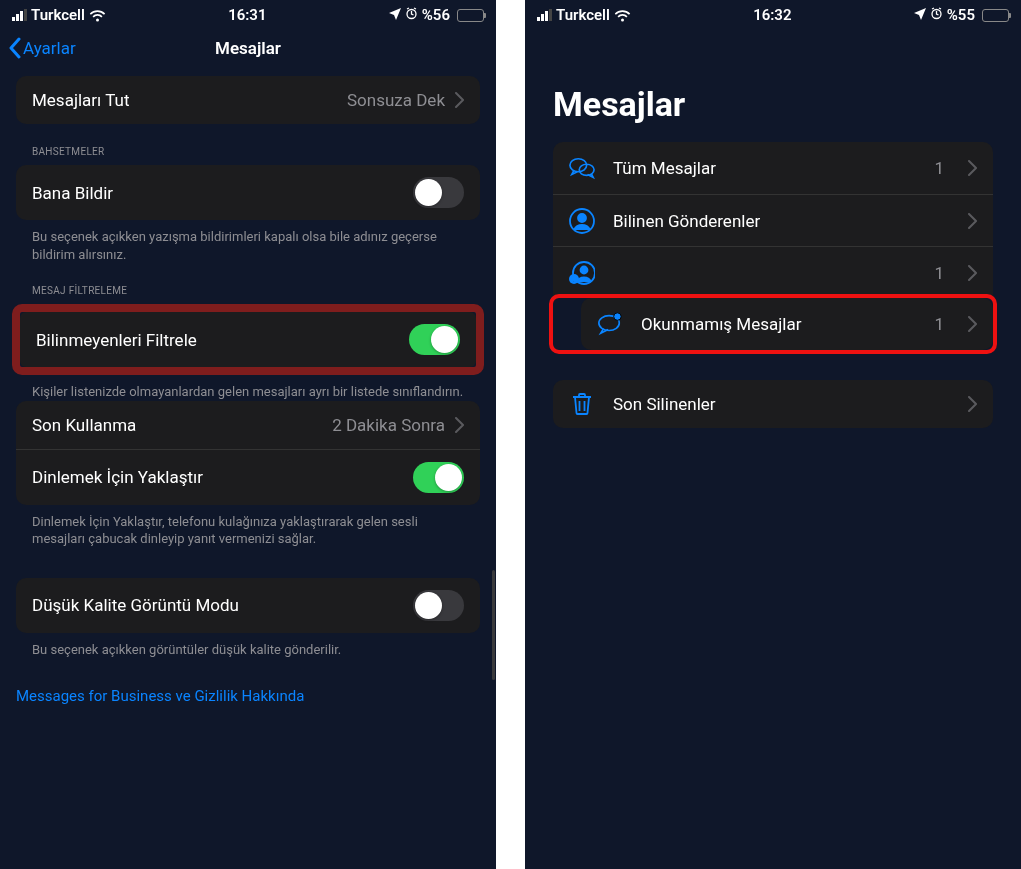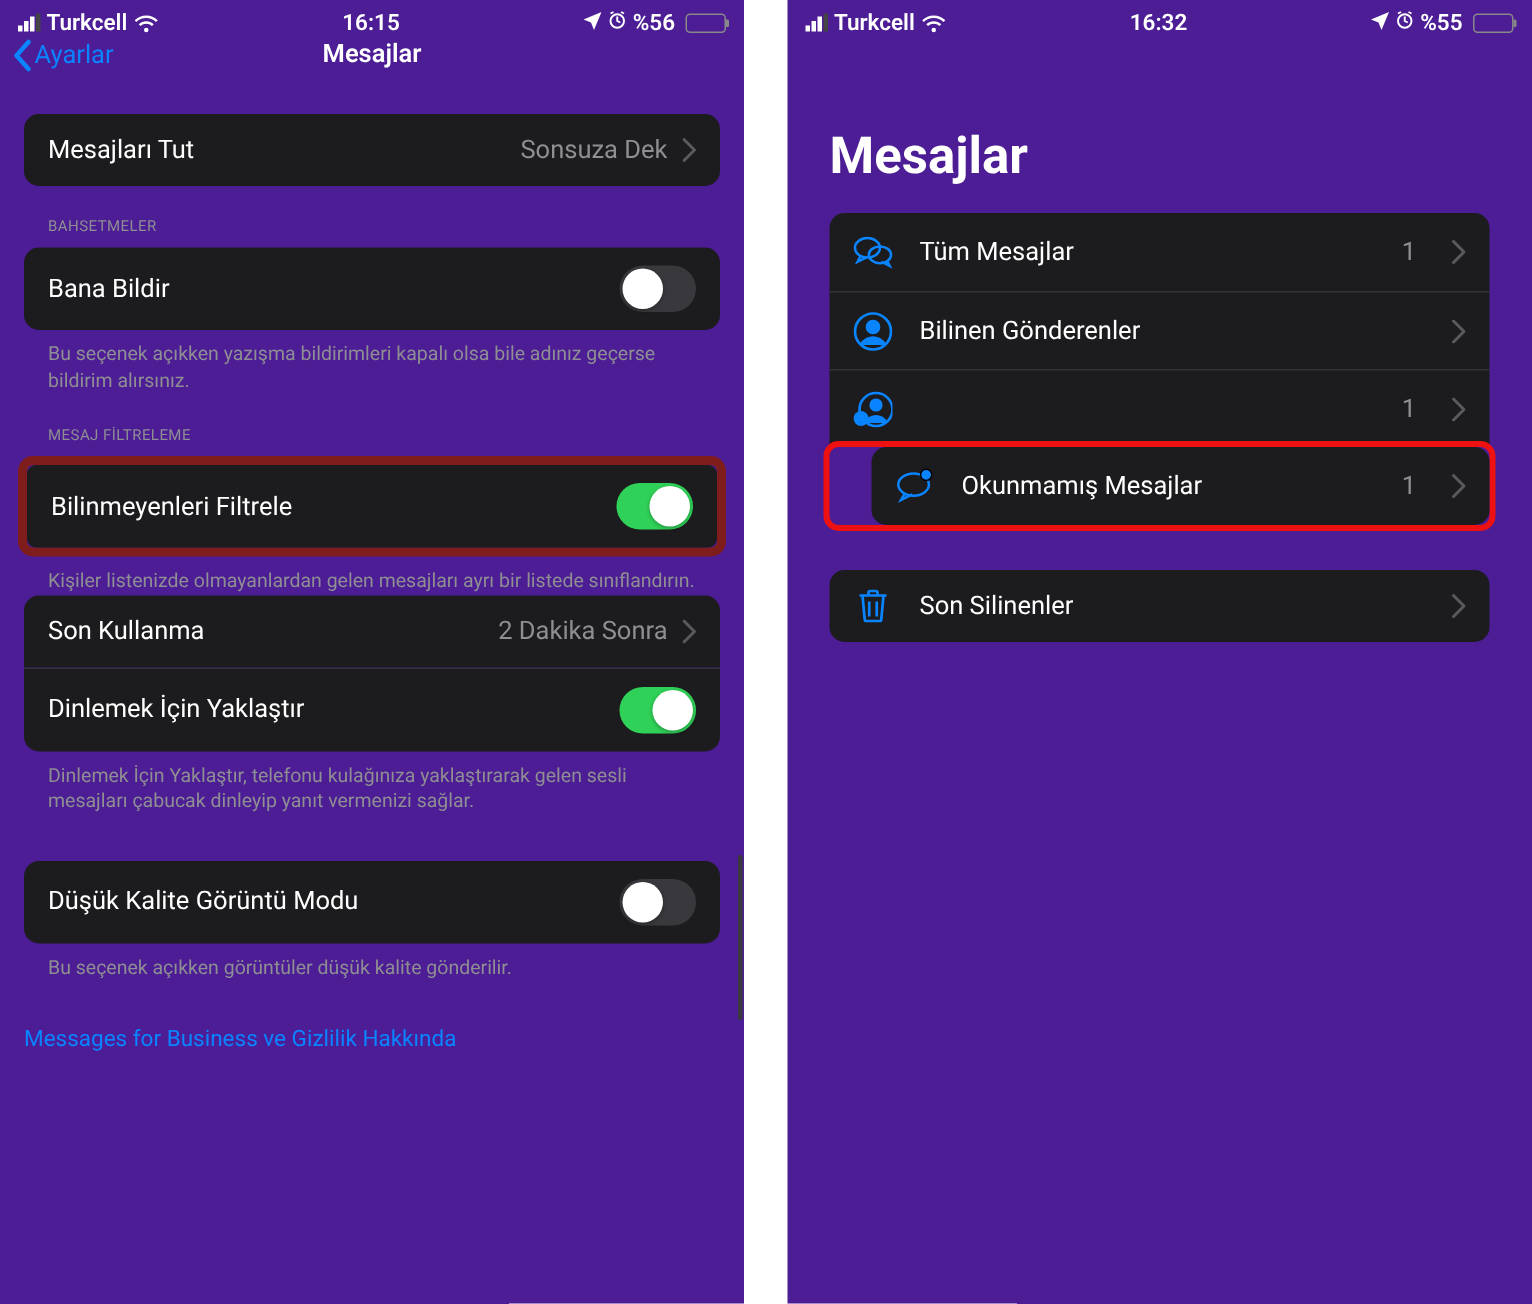--- a/index.html
+++ b/index.html
@@ -12,7 +12,7 @@
     overflow: hidden;
   }
   .phone {
-    background: #4c1d95;
+    background: #0f172a;
     color: #fff;
     width: 496px;
     height: 869px;

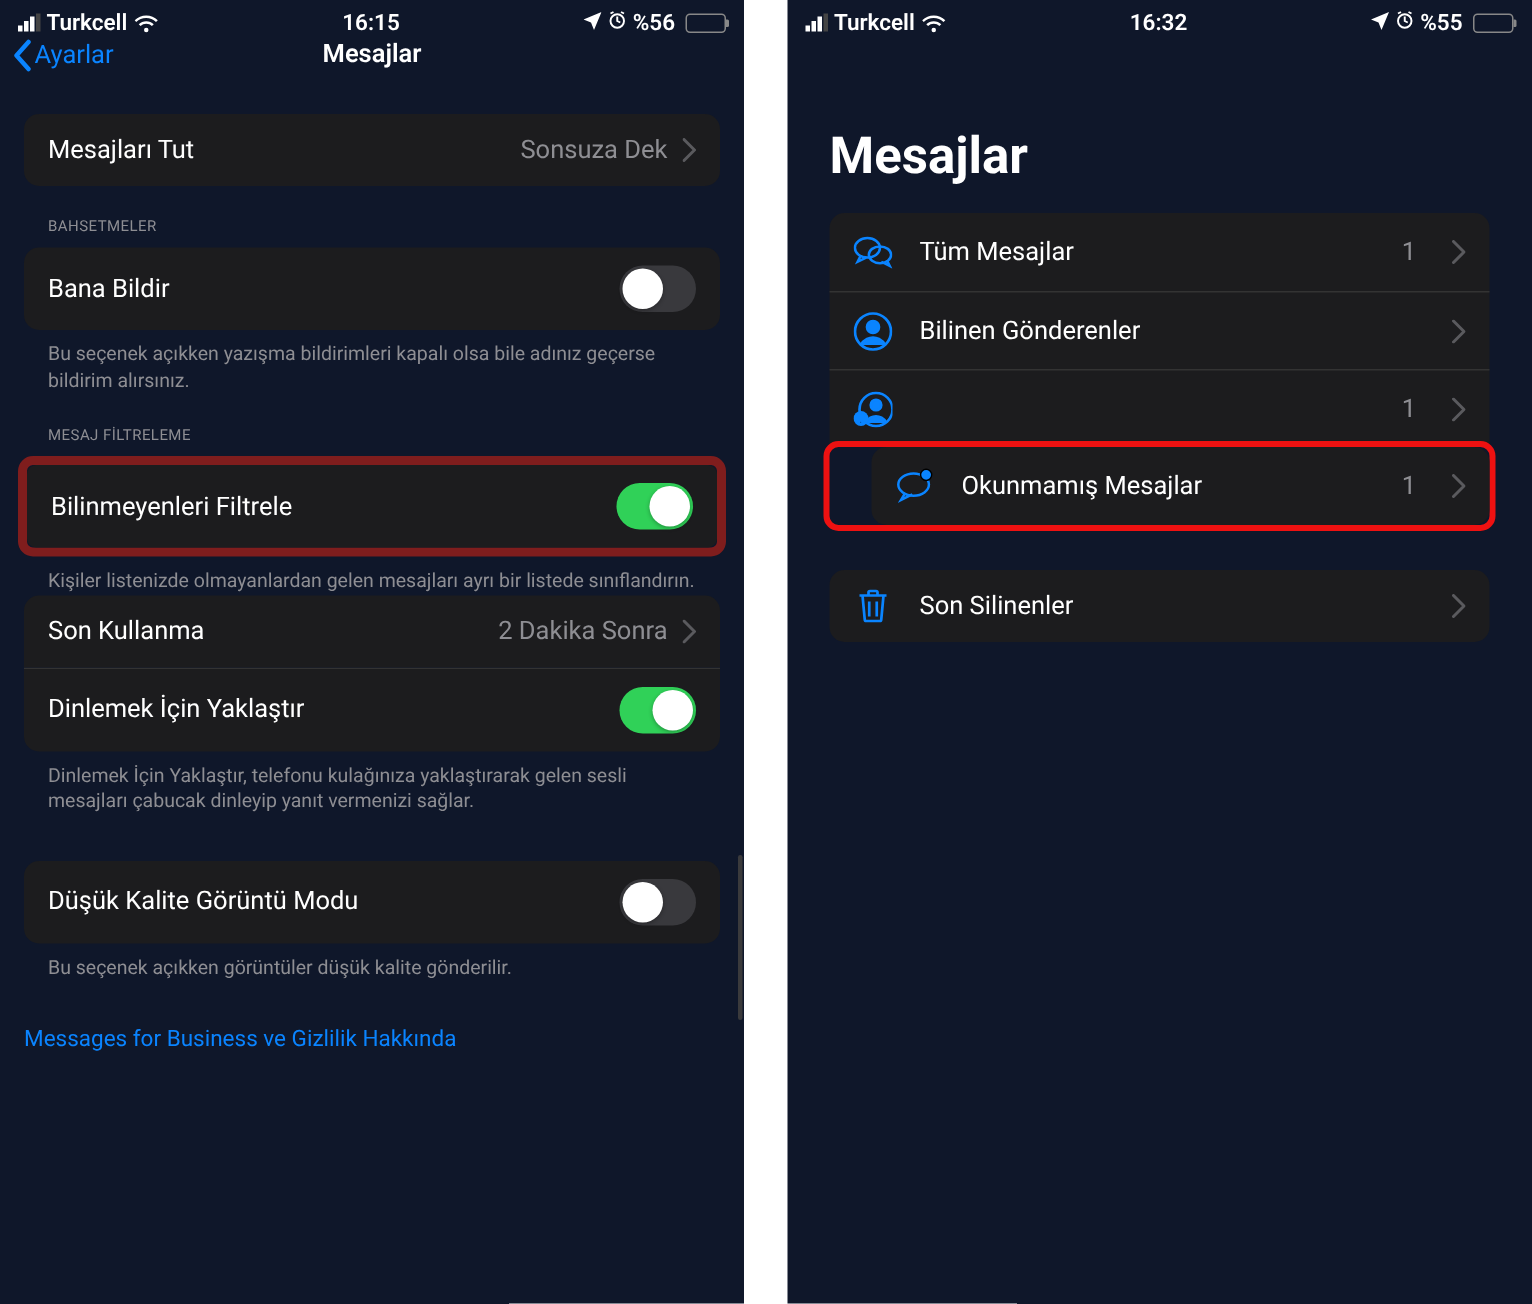--- a/index.html
+++ b/index.html
@@ -121,7 +121,7 @@
           </svg>
       </span>
     </div>
-    <div>16:15</div>
+    <div>16:31</div>
     <div class="status-right">
       <span><svg width="12" height="12" viewBox="0 0 12 12" fill="#fff">
             <path d="M12 0L0 5l5 2 2 5 5-12z"></path>

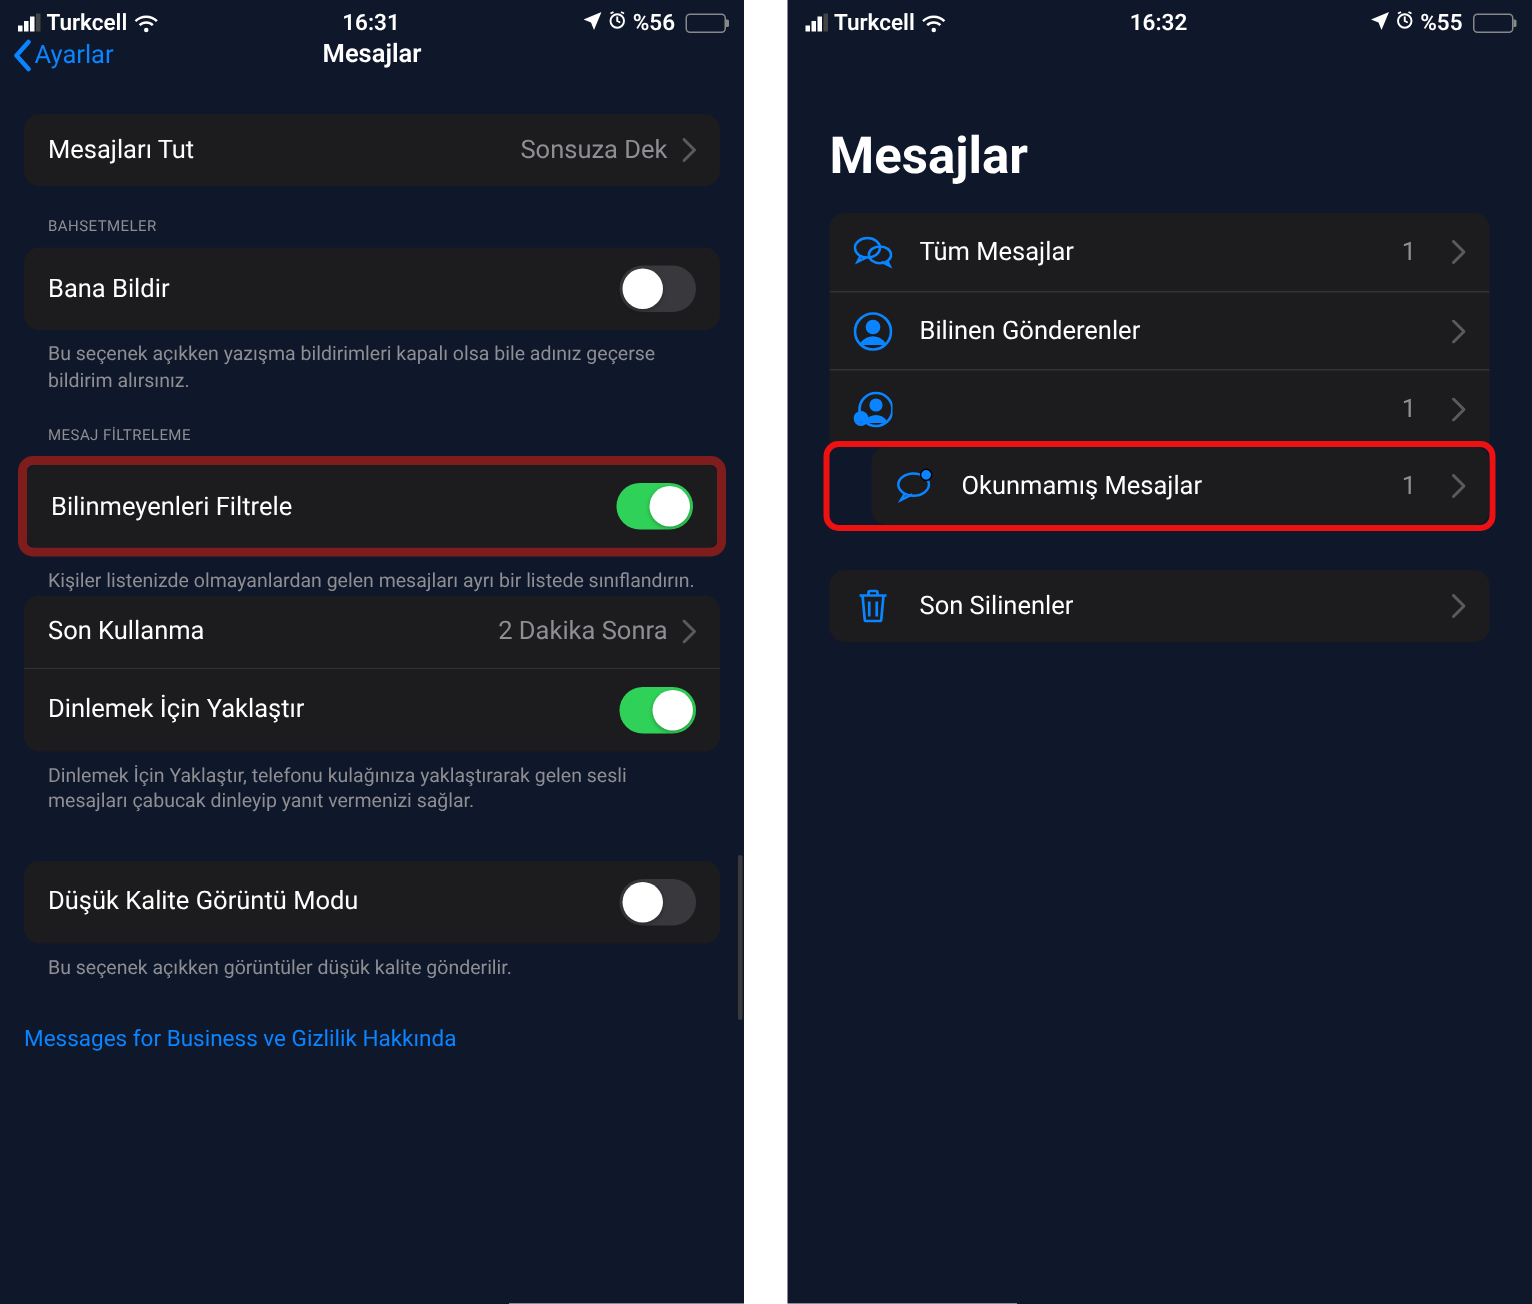--- a/index.html
+++ b/index.html
@@ -42,7 +42,7 @@
   .battery::after{content:"";position:absolute;right:-3px;top:3px;width:2px;height:5px;background:#888;border-radius:0 1px 1px 0;}
   .battery-fill{height:100%;background:#fff;border-radius:2px;}
   .nav-bar {
-    display:flex; align-items:flex-start; height:44px; padding:0 8px; position:relative;
+    display:flex; align-items:center; height:44px; padding:0 8px; position:relative;
   }
   .back-button { display:flex; align-items:center; color:#0a84ff; font-size:17px; }
   .back-button svg{margin-right:2px;}

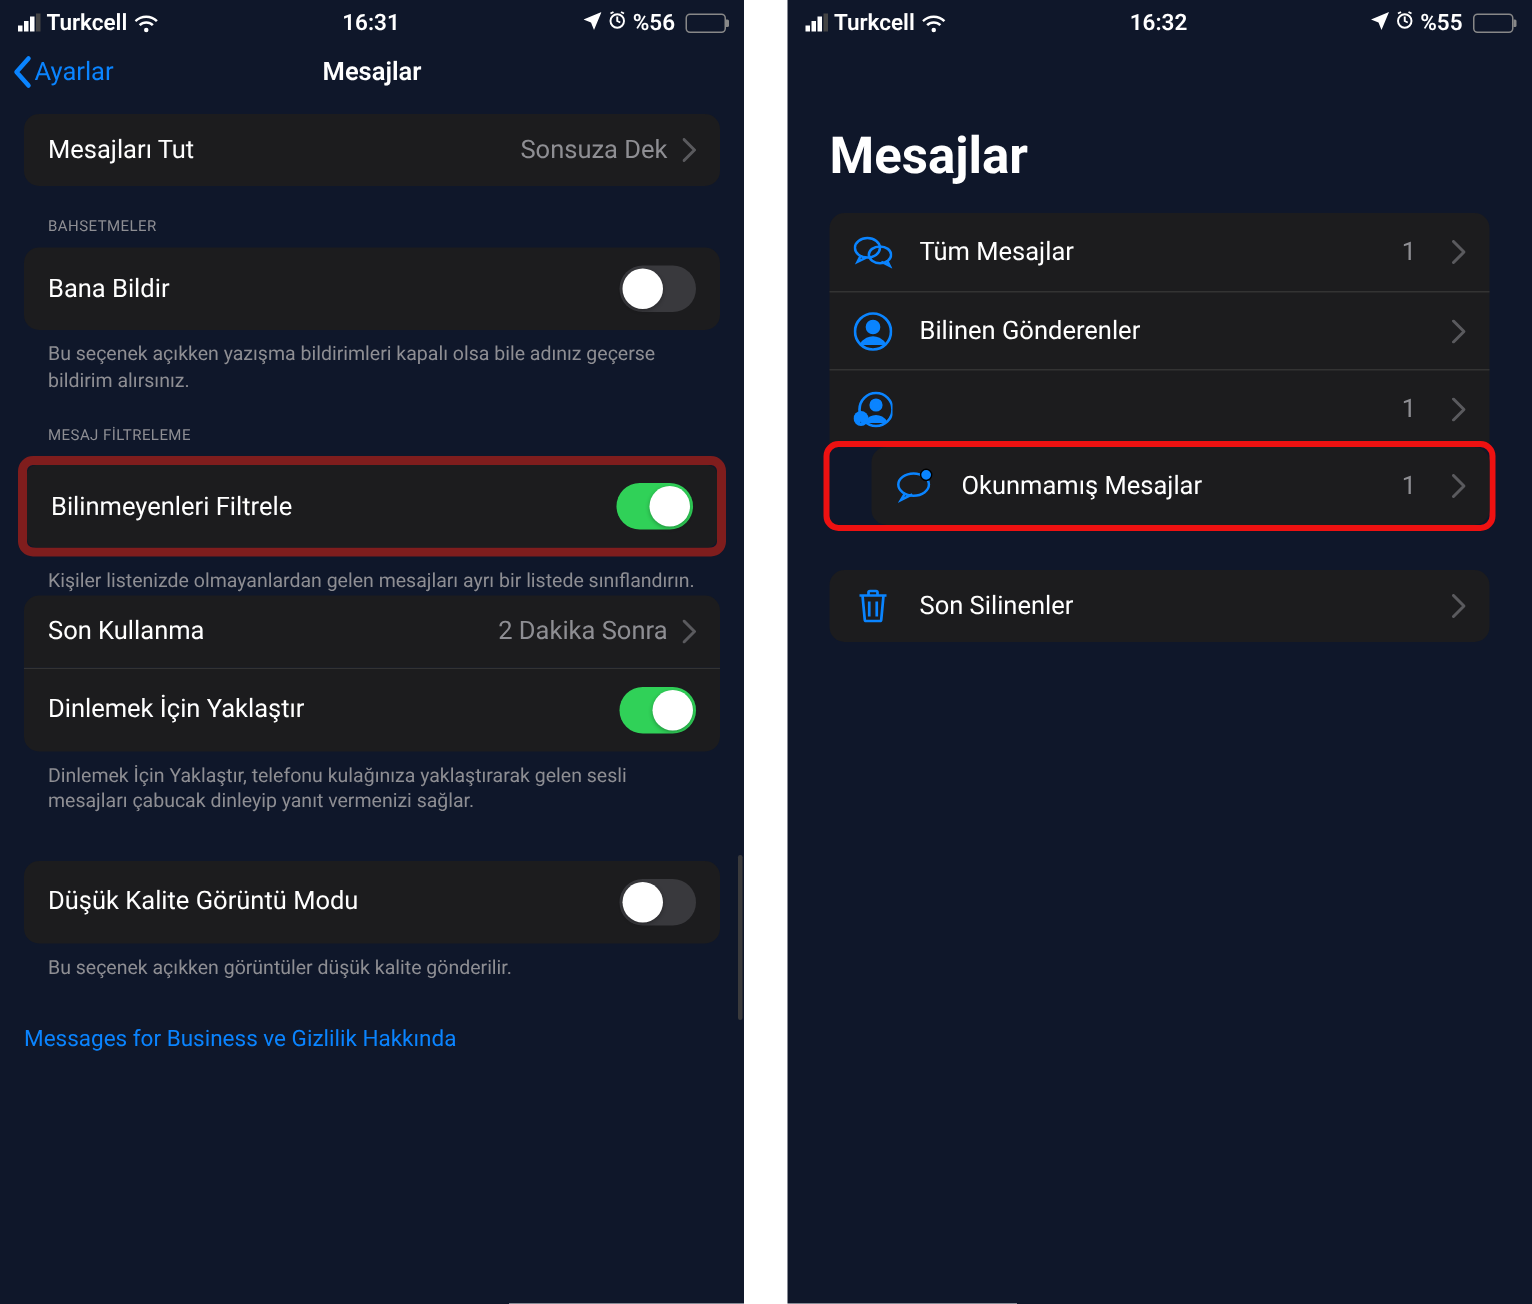--- a/index.html
+++ b/index.html
@@ -82,7 +82,7 @@
   .toggle.on .knob{right:2px;}
   .toggle.off .knob{left:2px;}
   .highlight-box {
-    border:6px solid #7f1d1d; border-radius:10px; padding:0; margin:0 -4px;
+    border:8px solid #7f1d1d; border-radius:10px; padding:0; margin:0 -4px;
   }
   .highlight-box .cell{border-radius:6px;}
   .link-row { padding:28px 0 0; }

